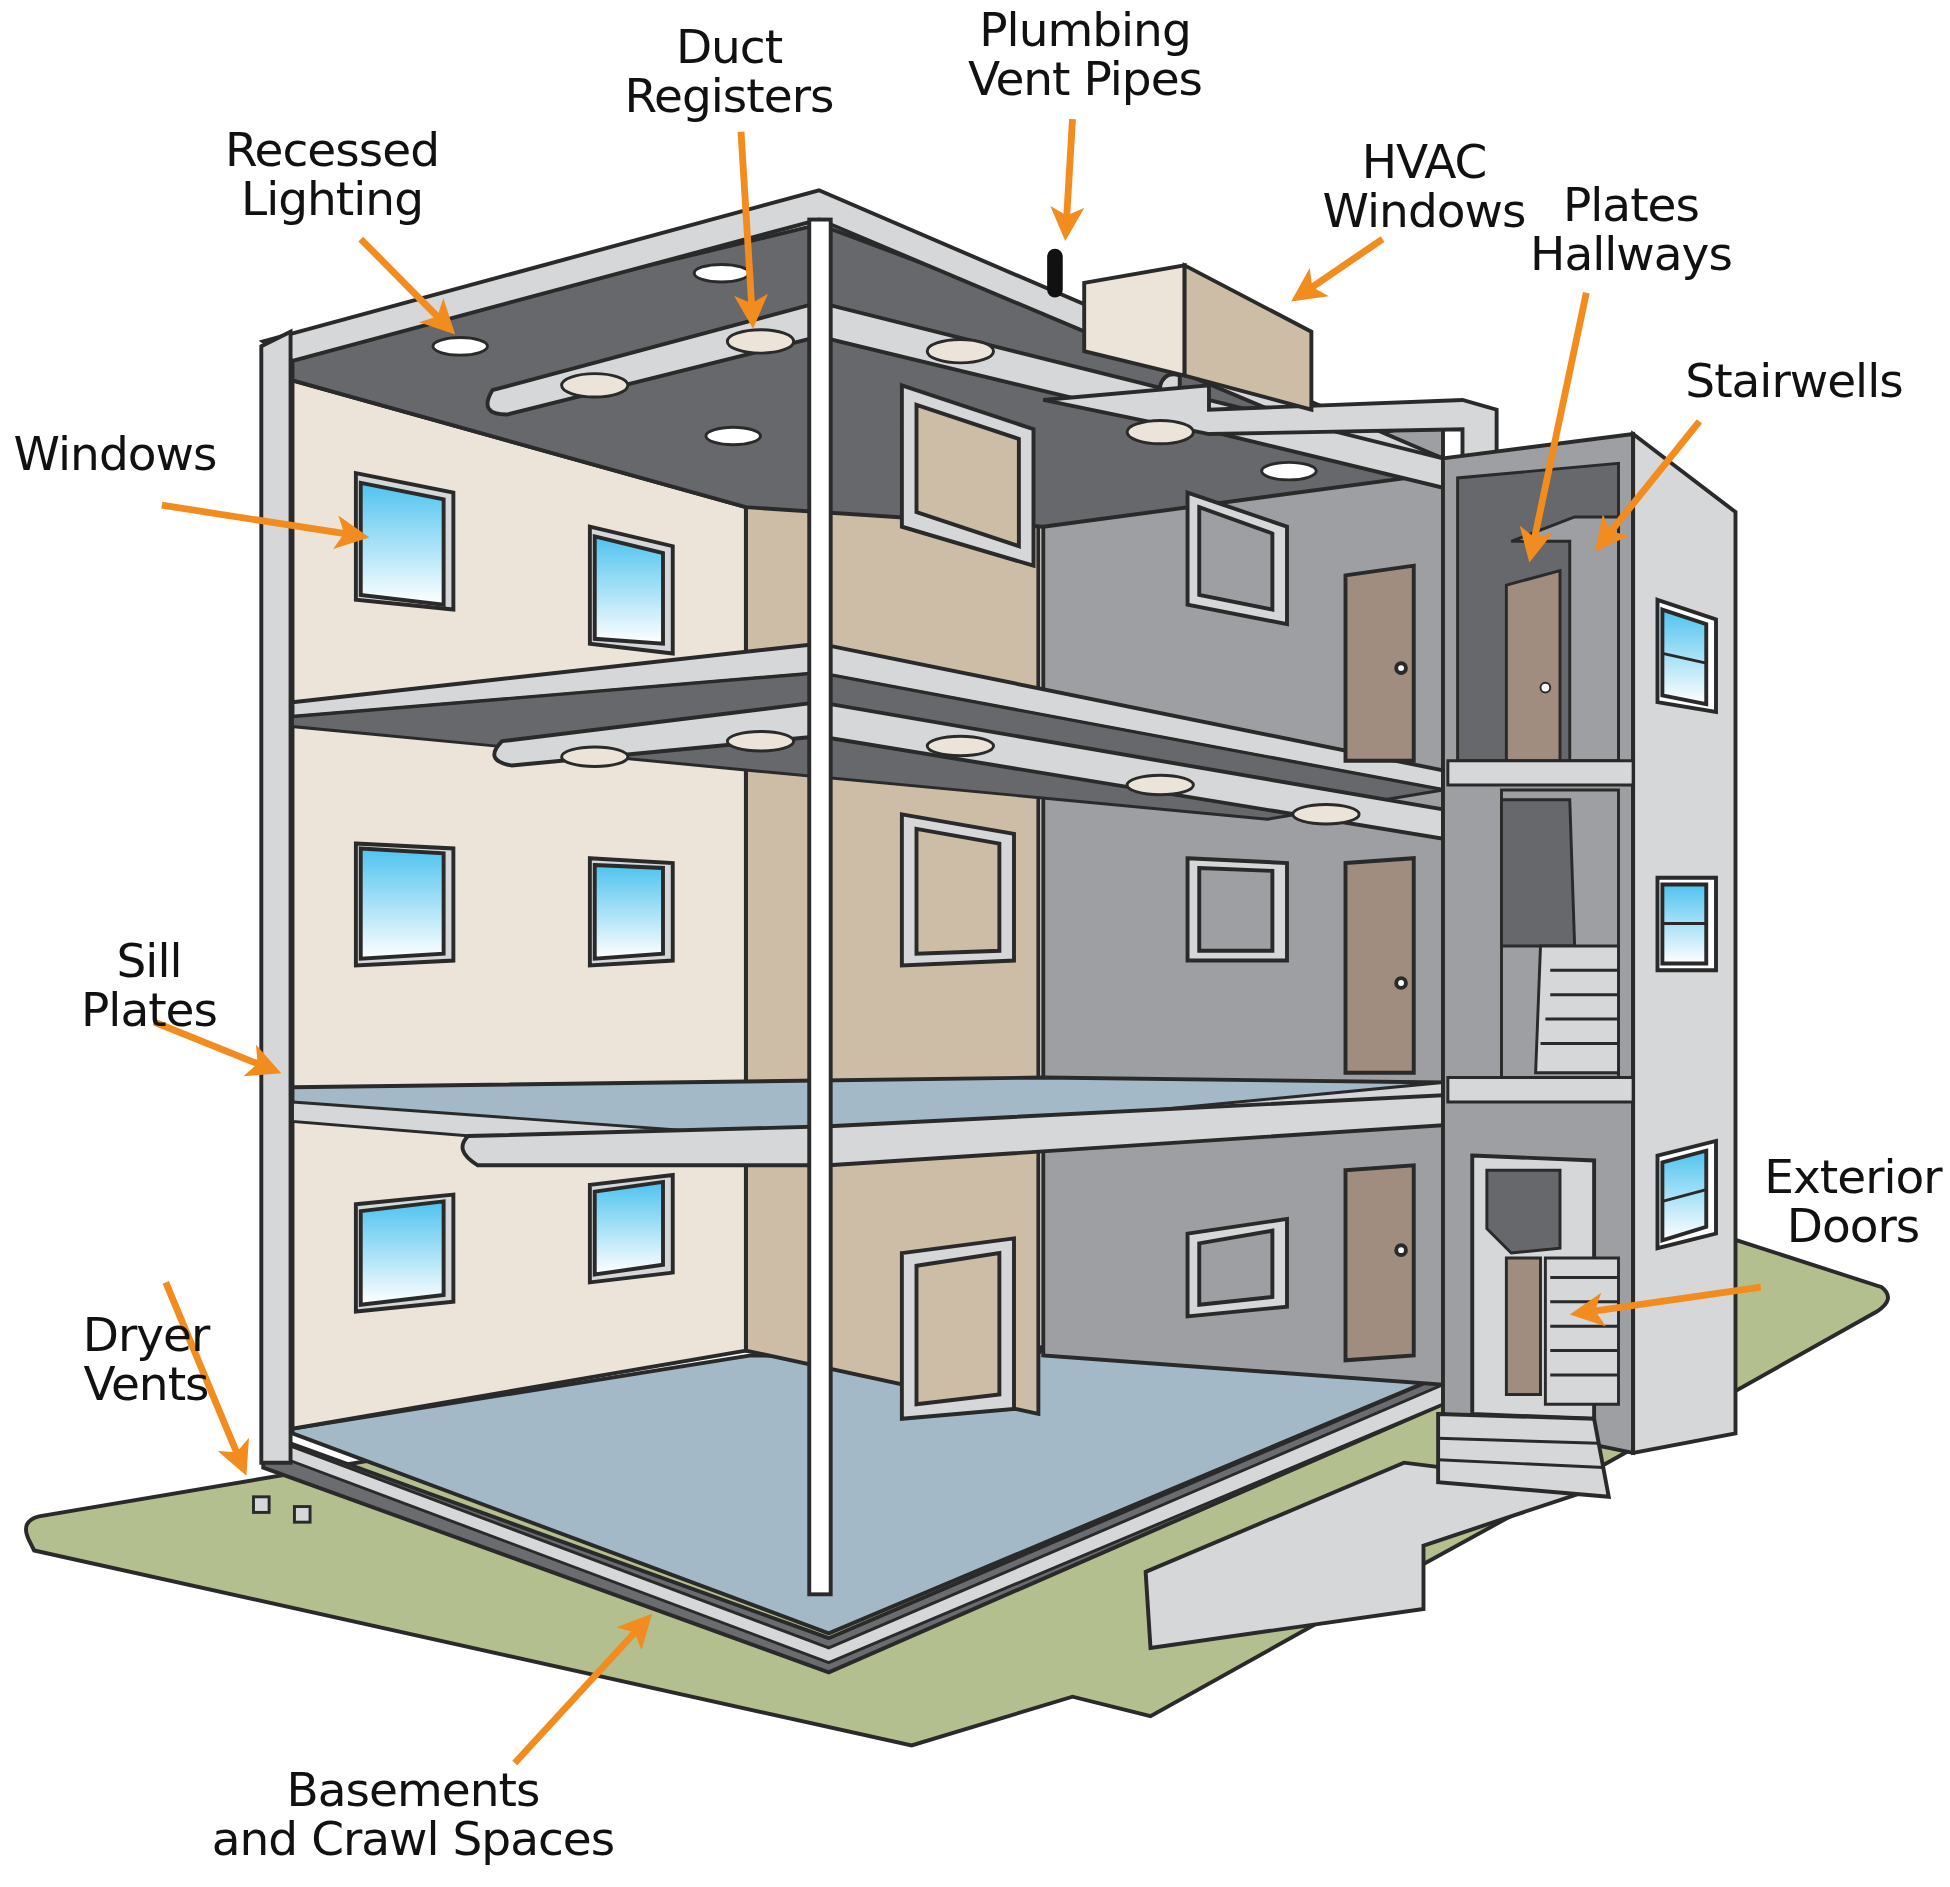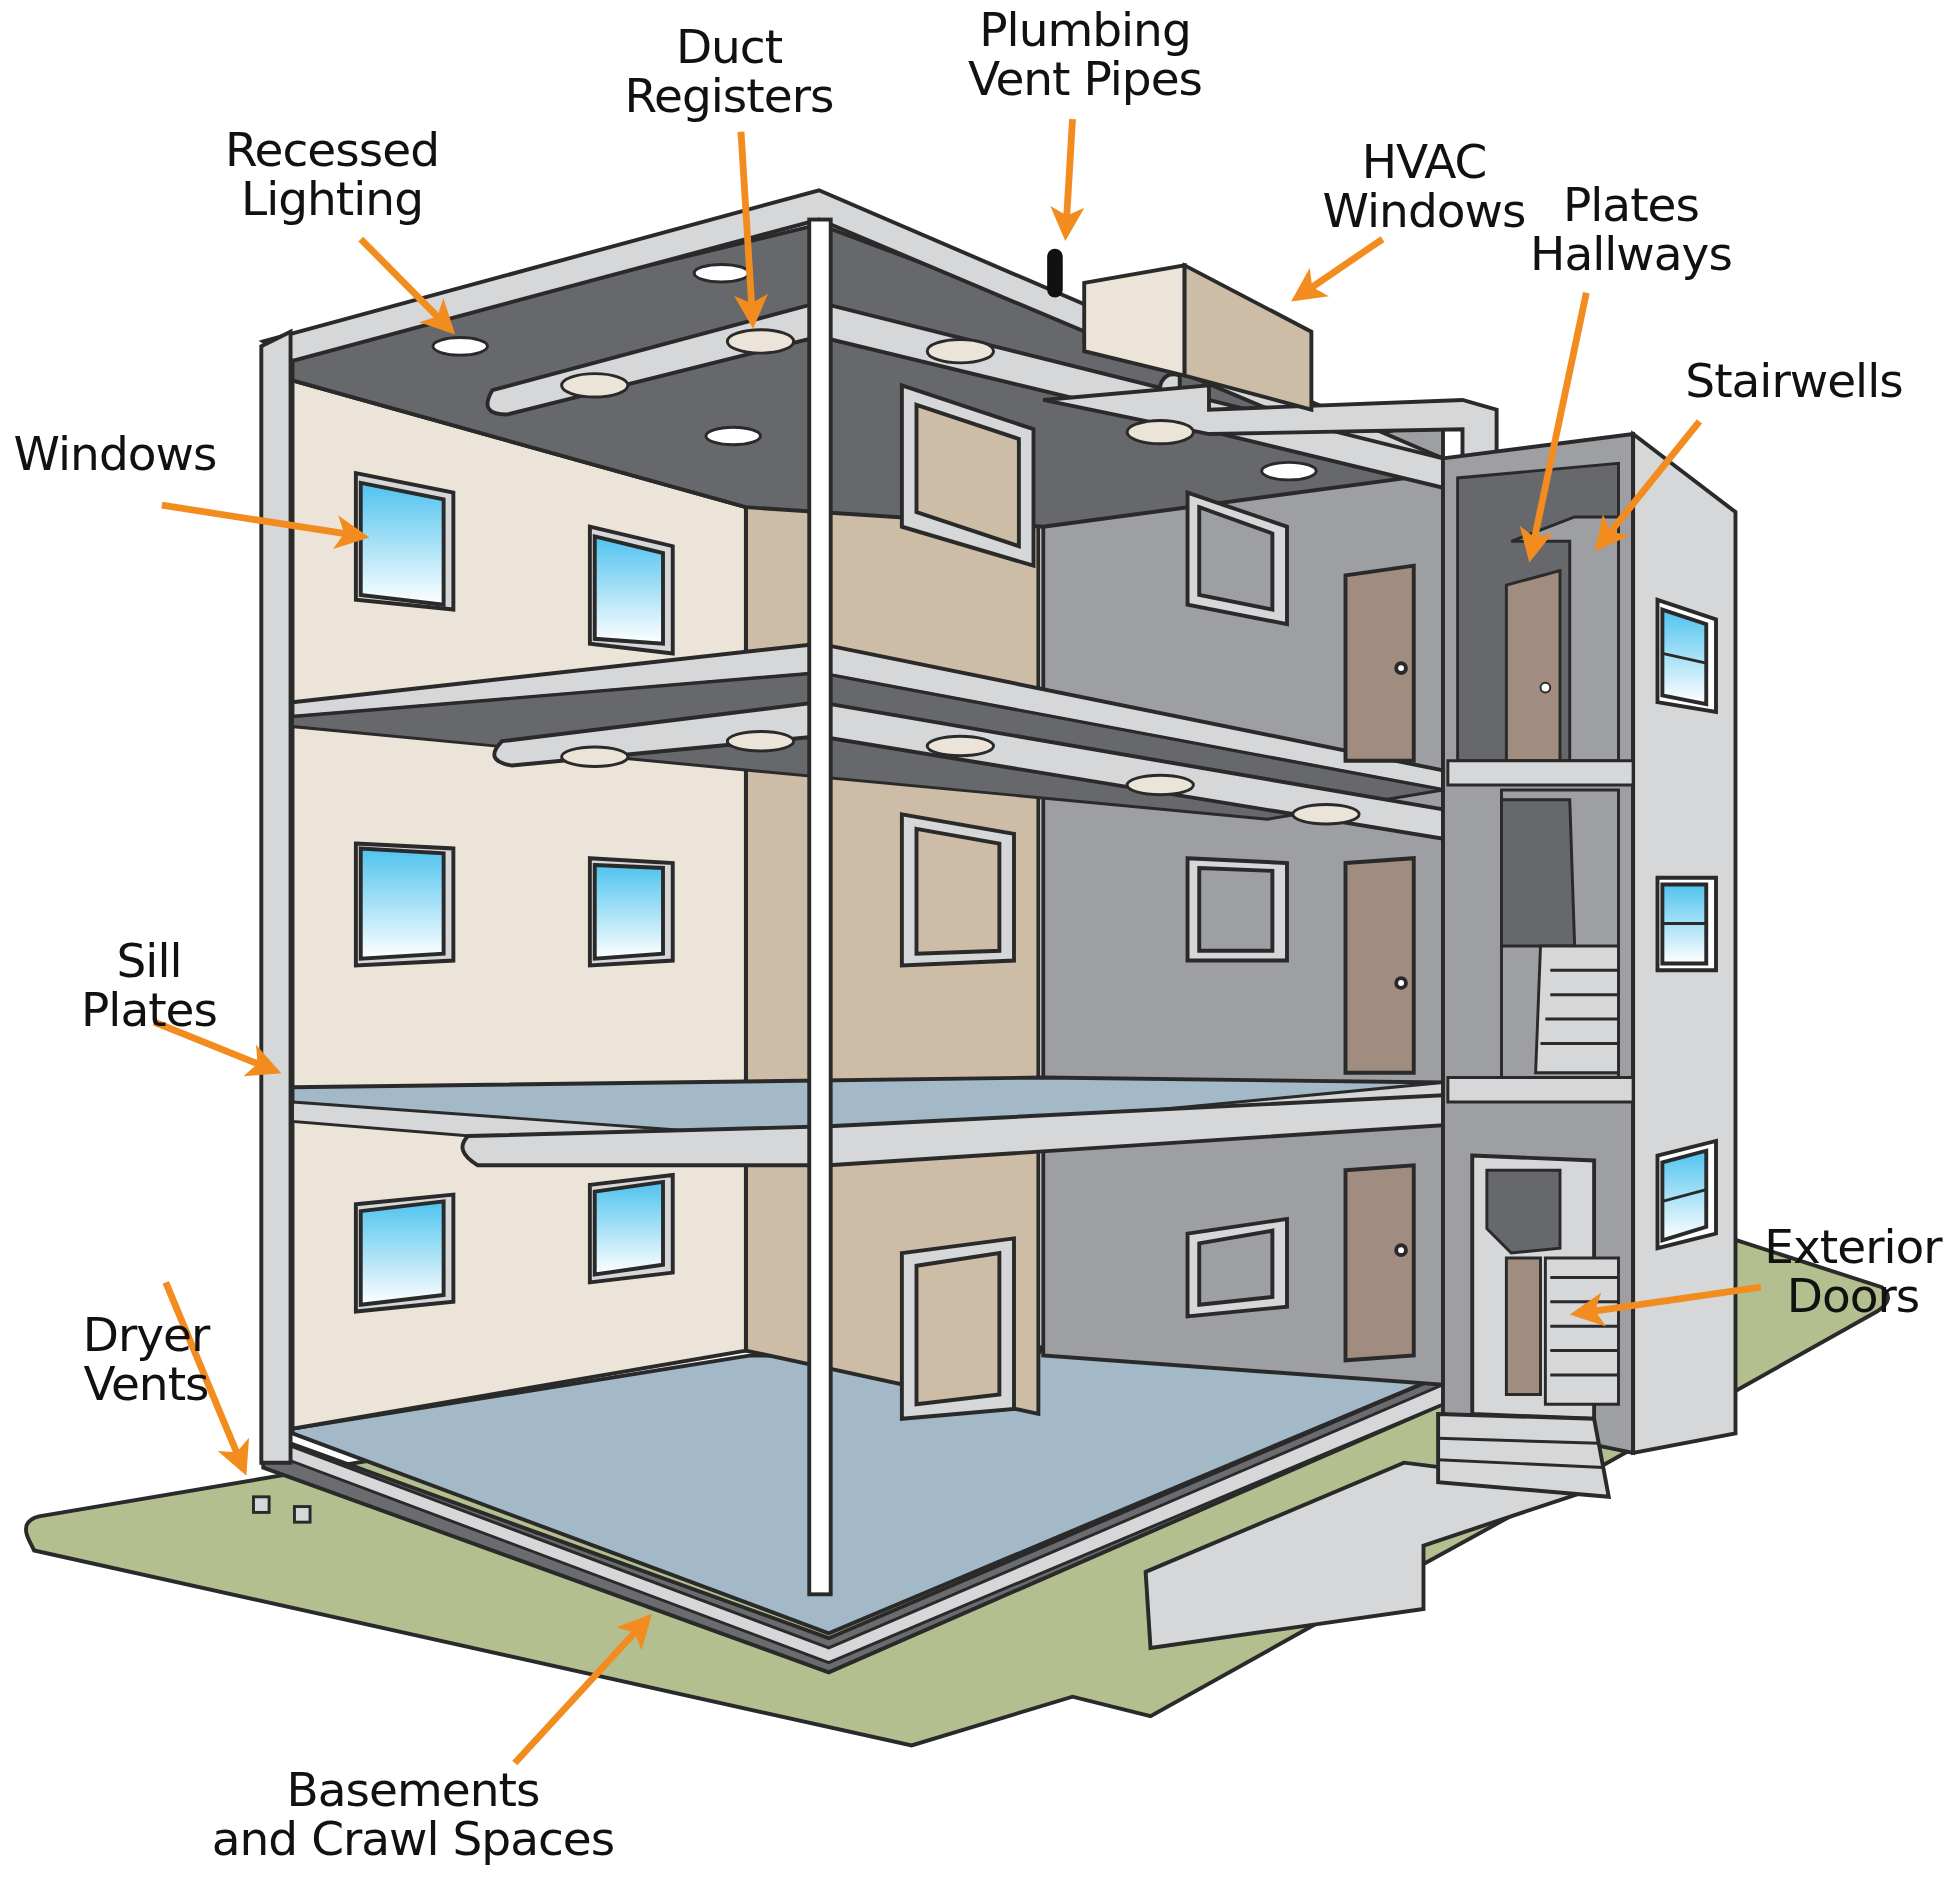--- a/index.html
+++ b/index.html
@@ -247,7 +247,7 @@
     <span>Dryer</span>
     <span>Vents</span>
   </div>
-<div class="label" style="left: 1853px; top: 1222px;">
+<div class="label" style="left: 1853px; top: 1152px;">
     <span>Exterior</span>
     <span>Doors</span>
   </div>

